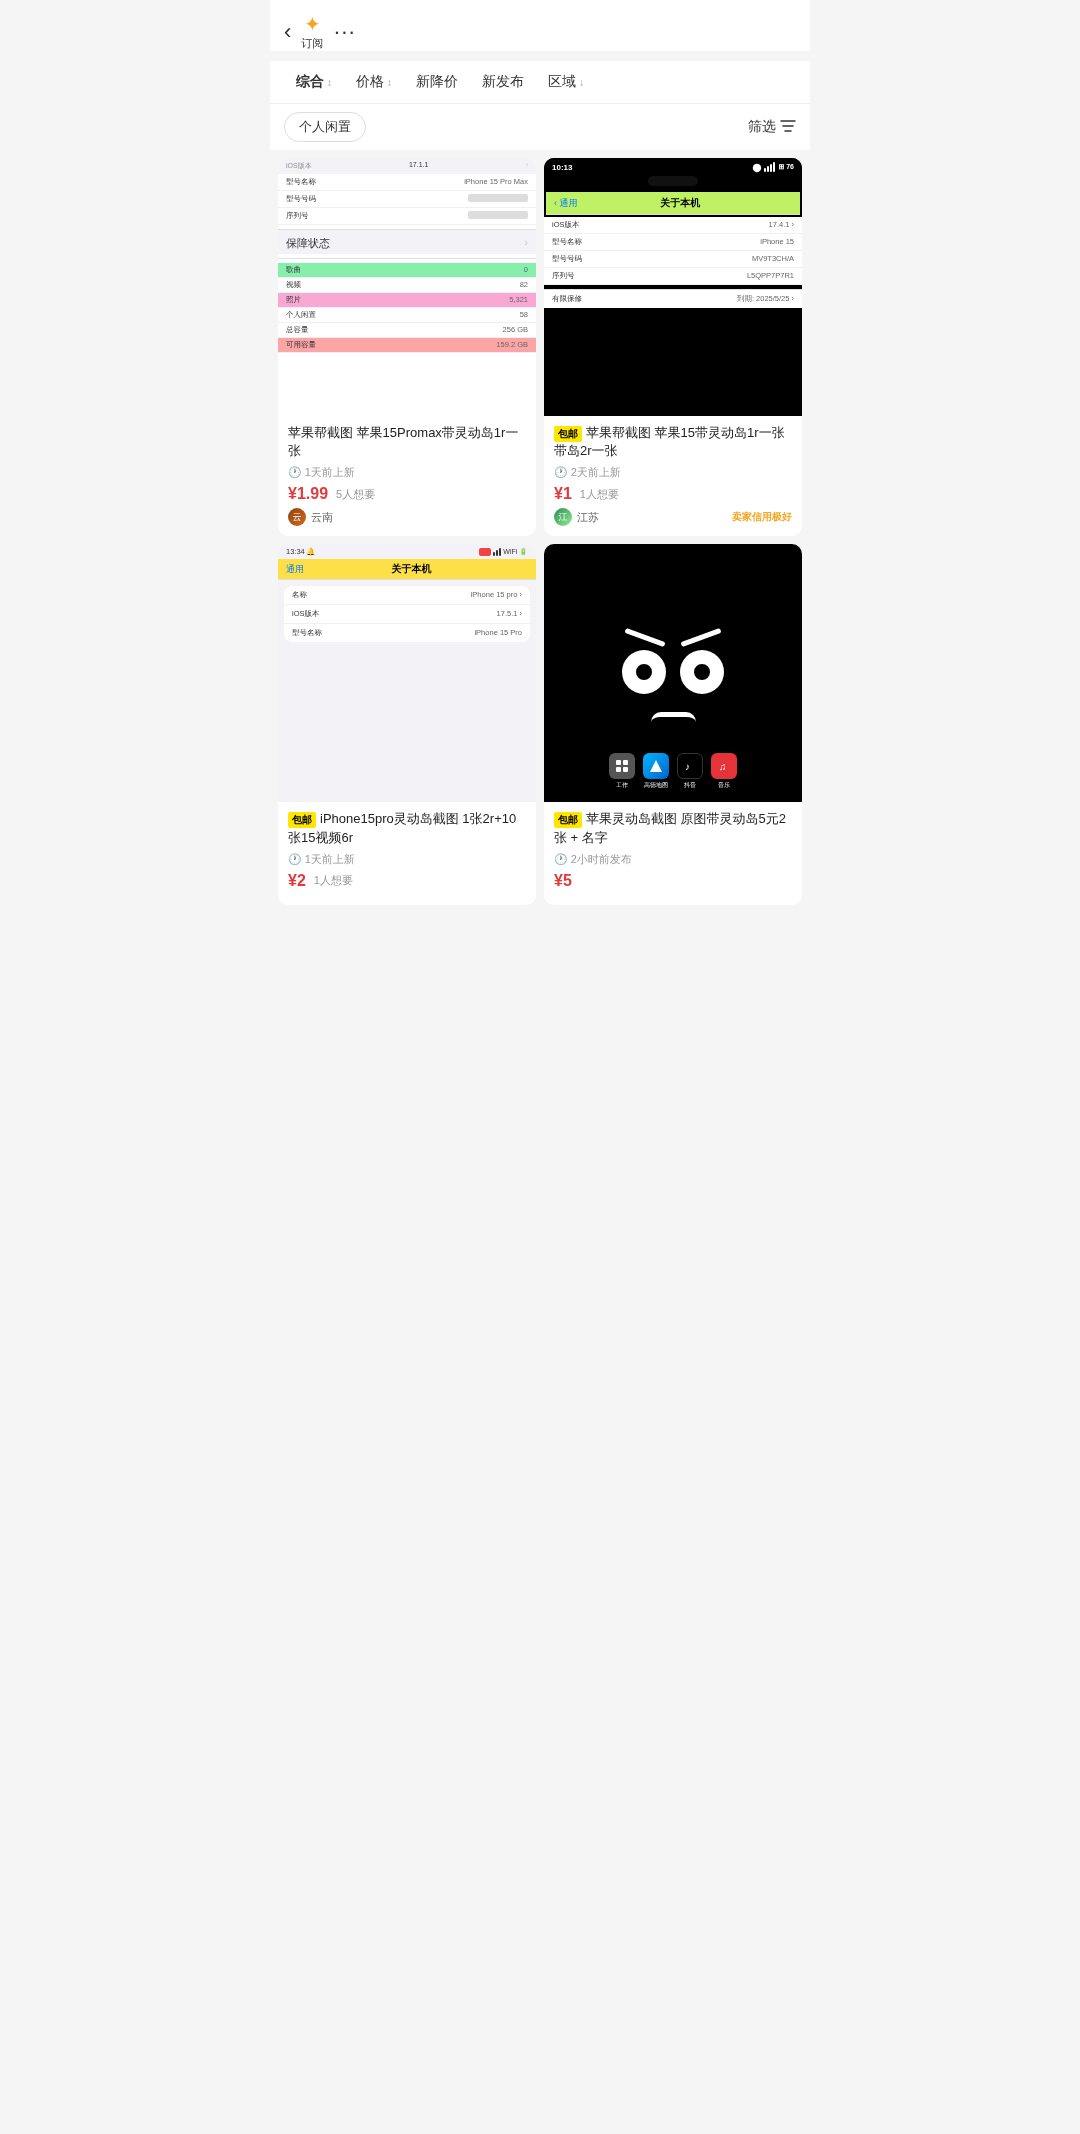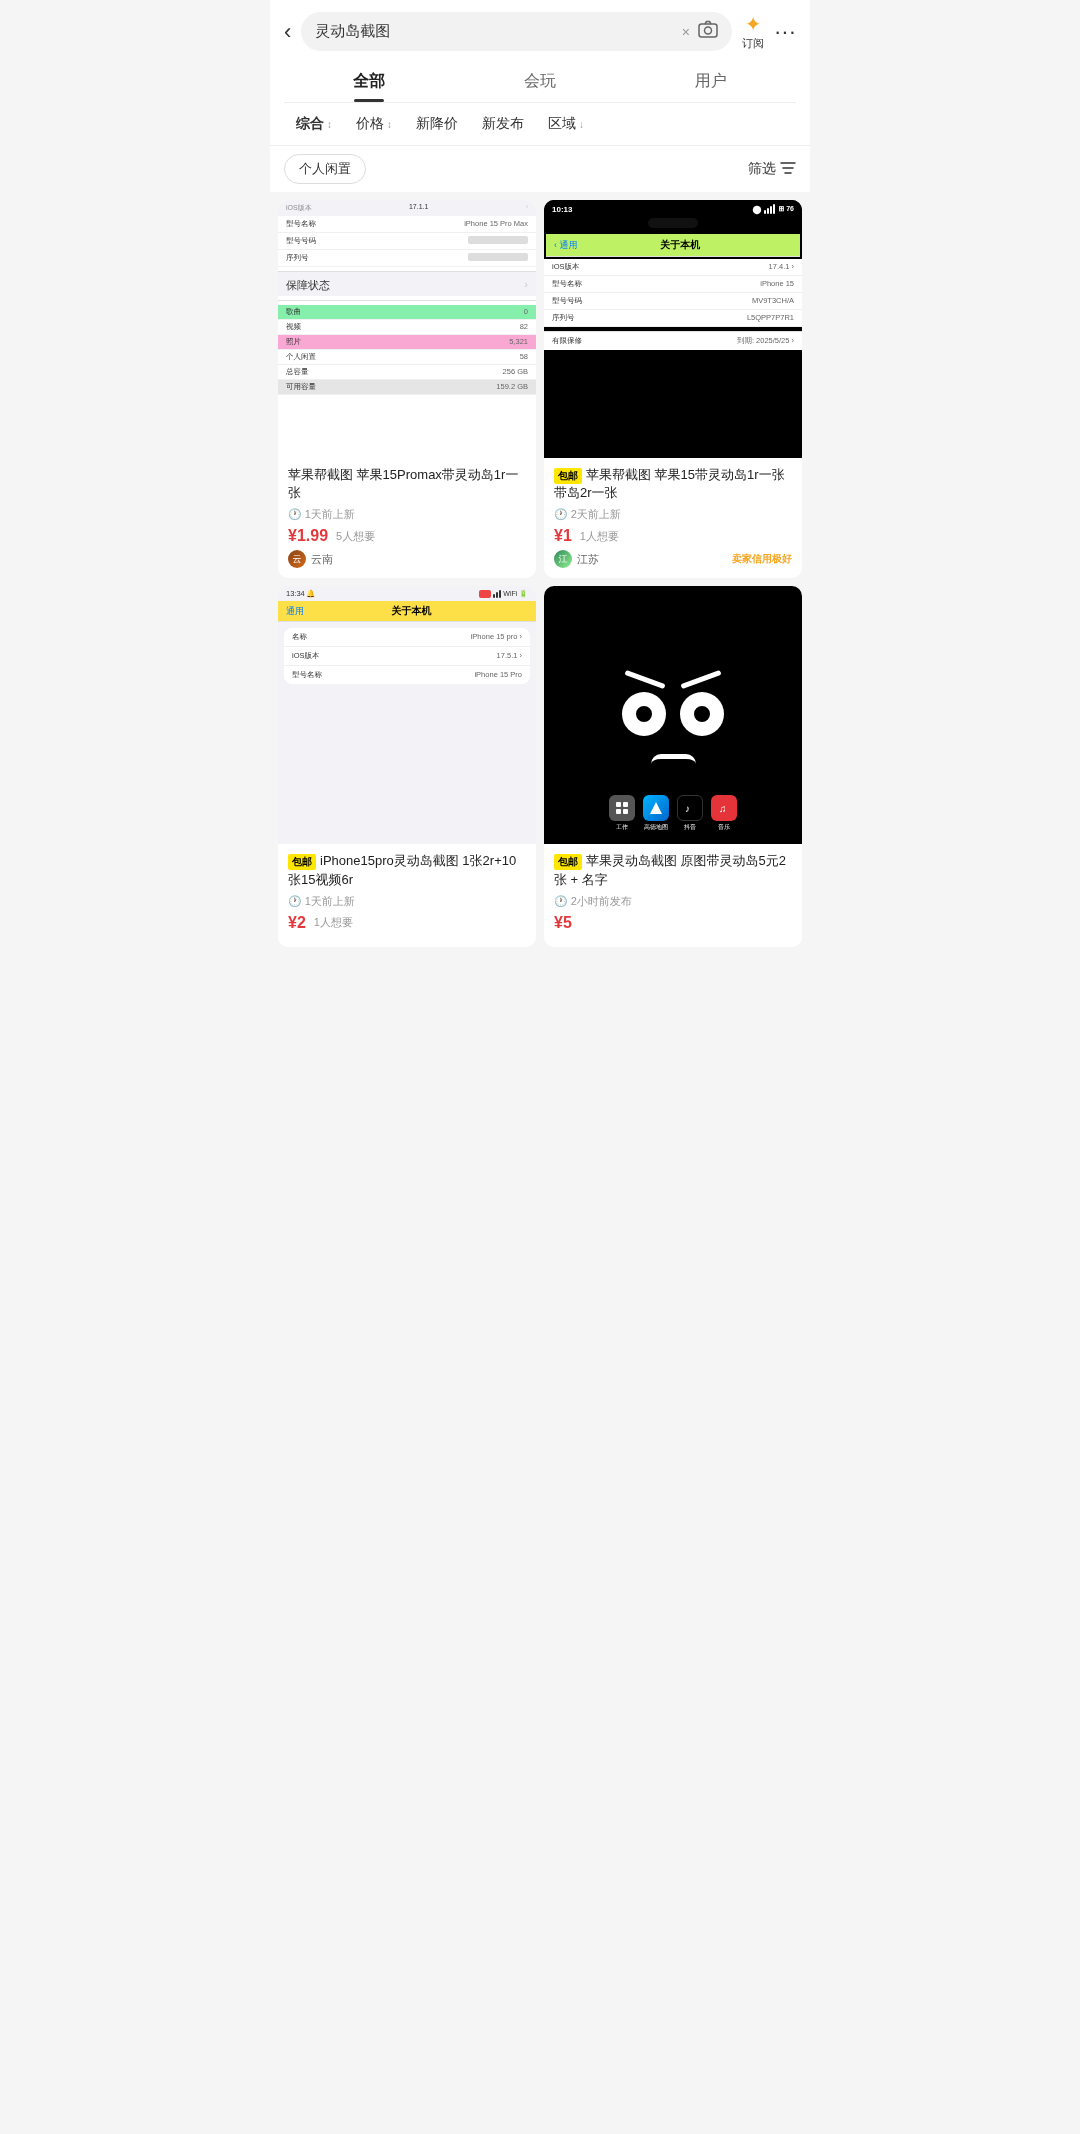--- a/index.html
+++ b/index.html
@@ -365,17 +365,6 @@
 <div class="header">
   <div class="header-top">
     <div class="back-btn">‹</div>
-    <div class="search-bar">
-      <span class="search-text">灵动岛截图</span>
-      <span class="search-clear">×</span>
-      <span class="camera-icon">
-        <svg width="20" height="18" viewBox="0 0 20 18" fill="none">
-          <rect x="1" y="4" width="18" height="13" rx="2.5" stroke="#666" stroke-width="1.5" fill="none"></rect>
-          <circle cx="10" cy="10.5" r="3.5" stroke="#666" stroke-width="1.5" fill="none"></circle>
-          <path d="M7 4l1.5-2.5h3L13 4" stroke="#666" stroke-width="1.5" stroke-linejoin="round" fill="none"></path>
-        </svg>
-      </span>
-    </div>
     <div class="header-actions">
       <div class="subscribe-btn">
         <span class="subscribe-icon">✦</span>

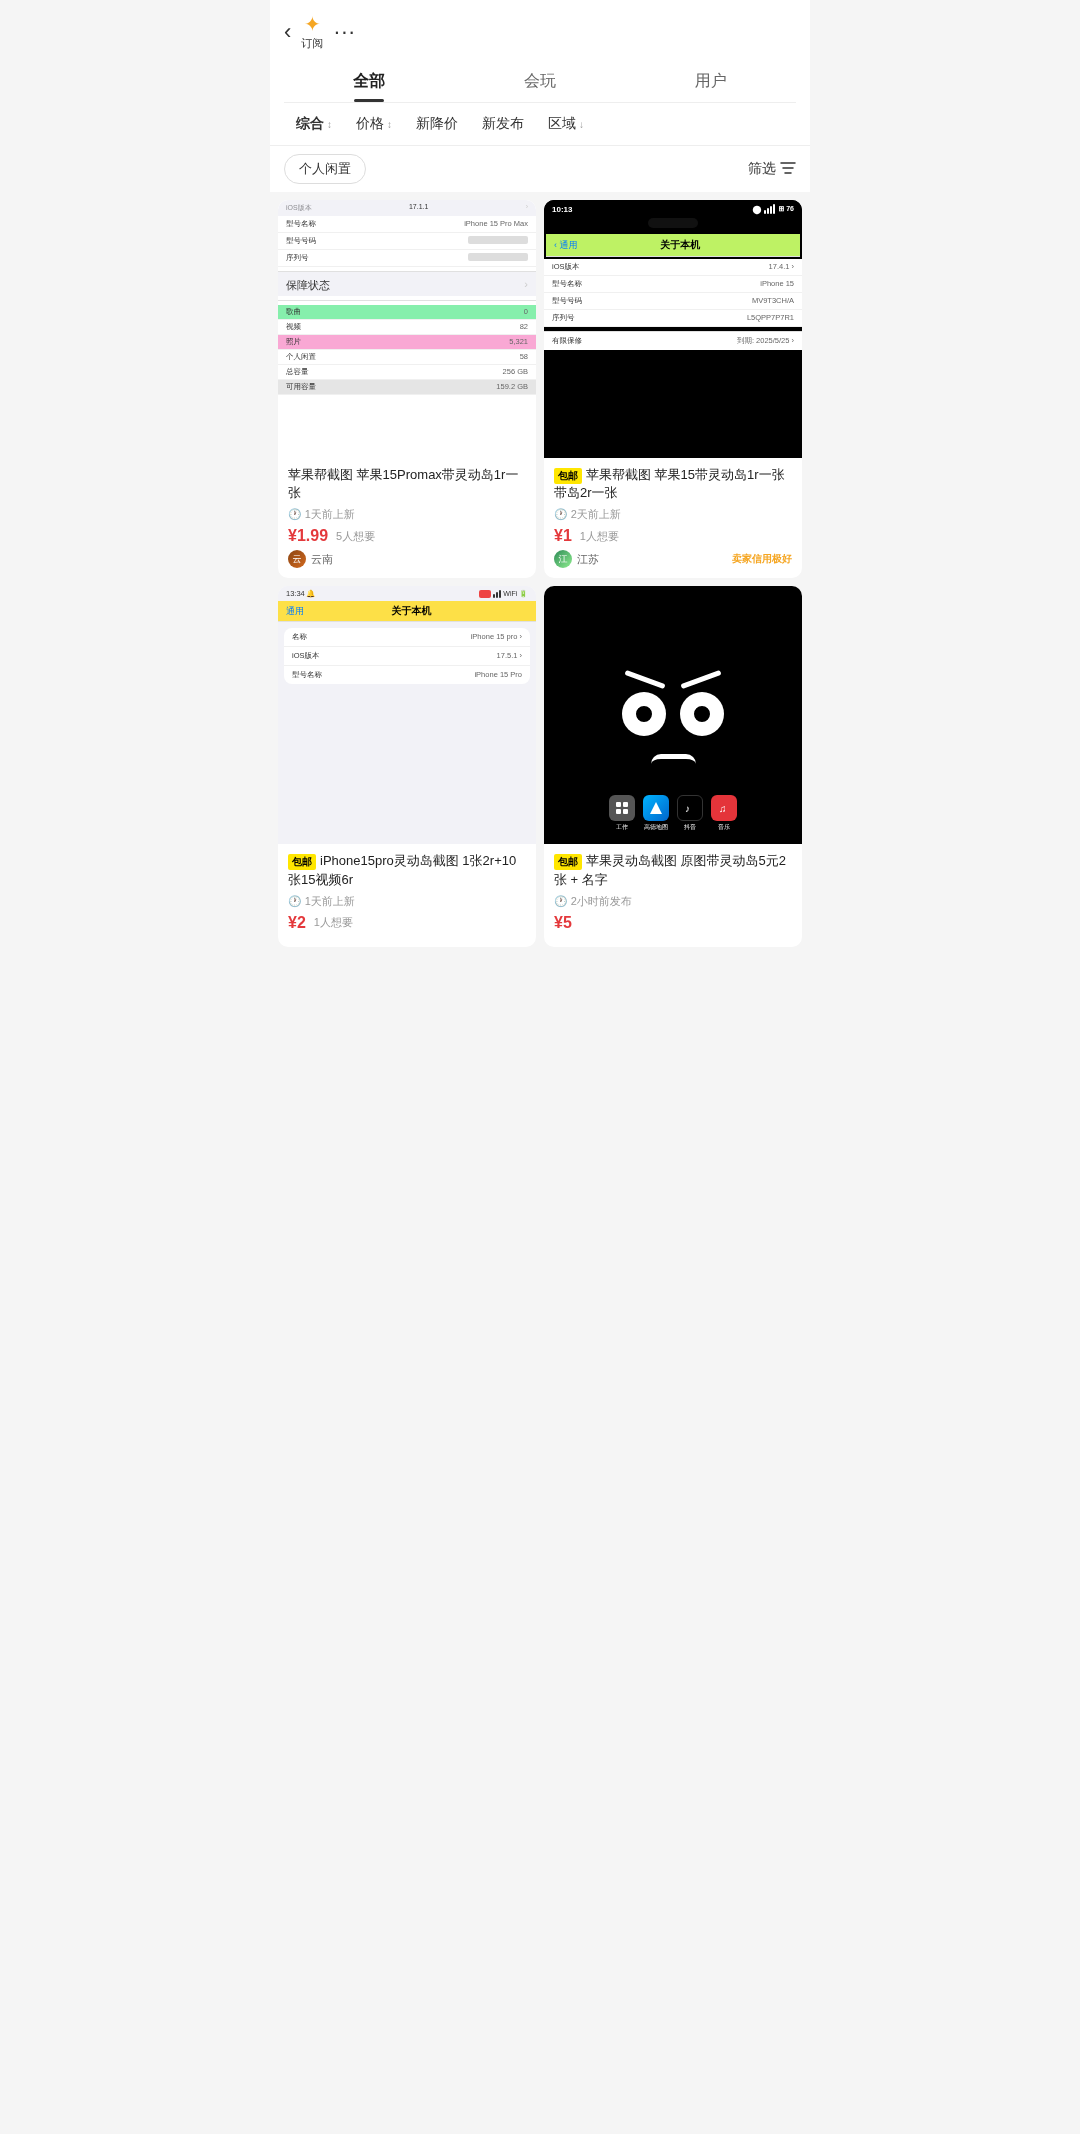--- a/index.html
+++ b/index.html
@@ -374,11 +374,6 @@
     </div>
   </div>
 
-  <div class="tabs">
-    <div class="tab active">全部</div>
-    <div class="tab">会玩</div>
-    <div class="tab">用户</div>
-  </div>
 </div>
 
 <div class="filter-bar">

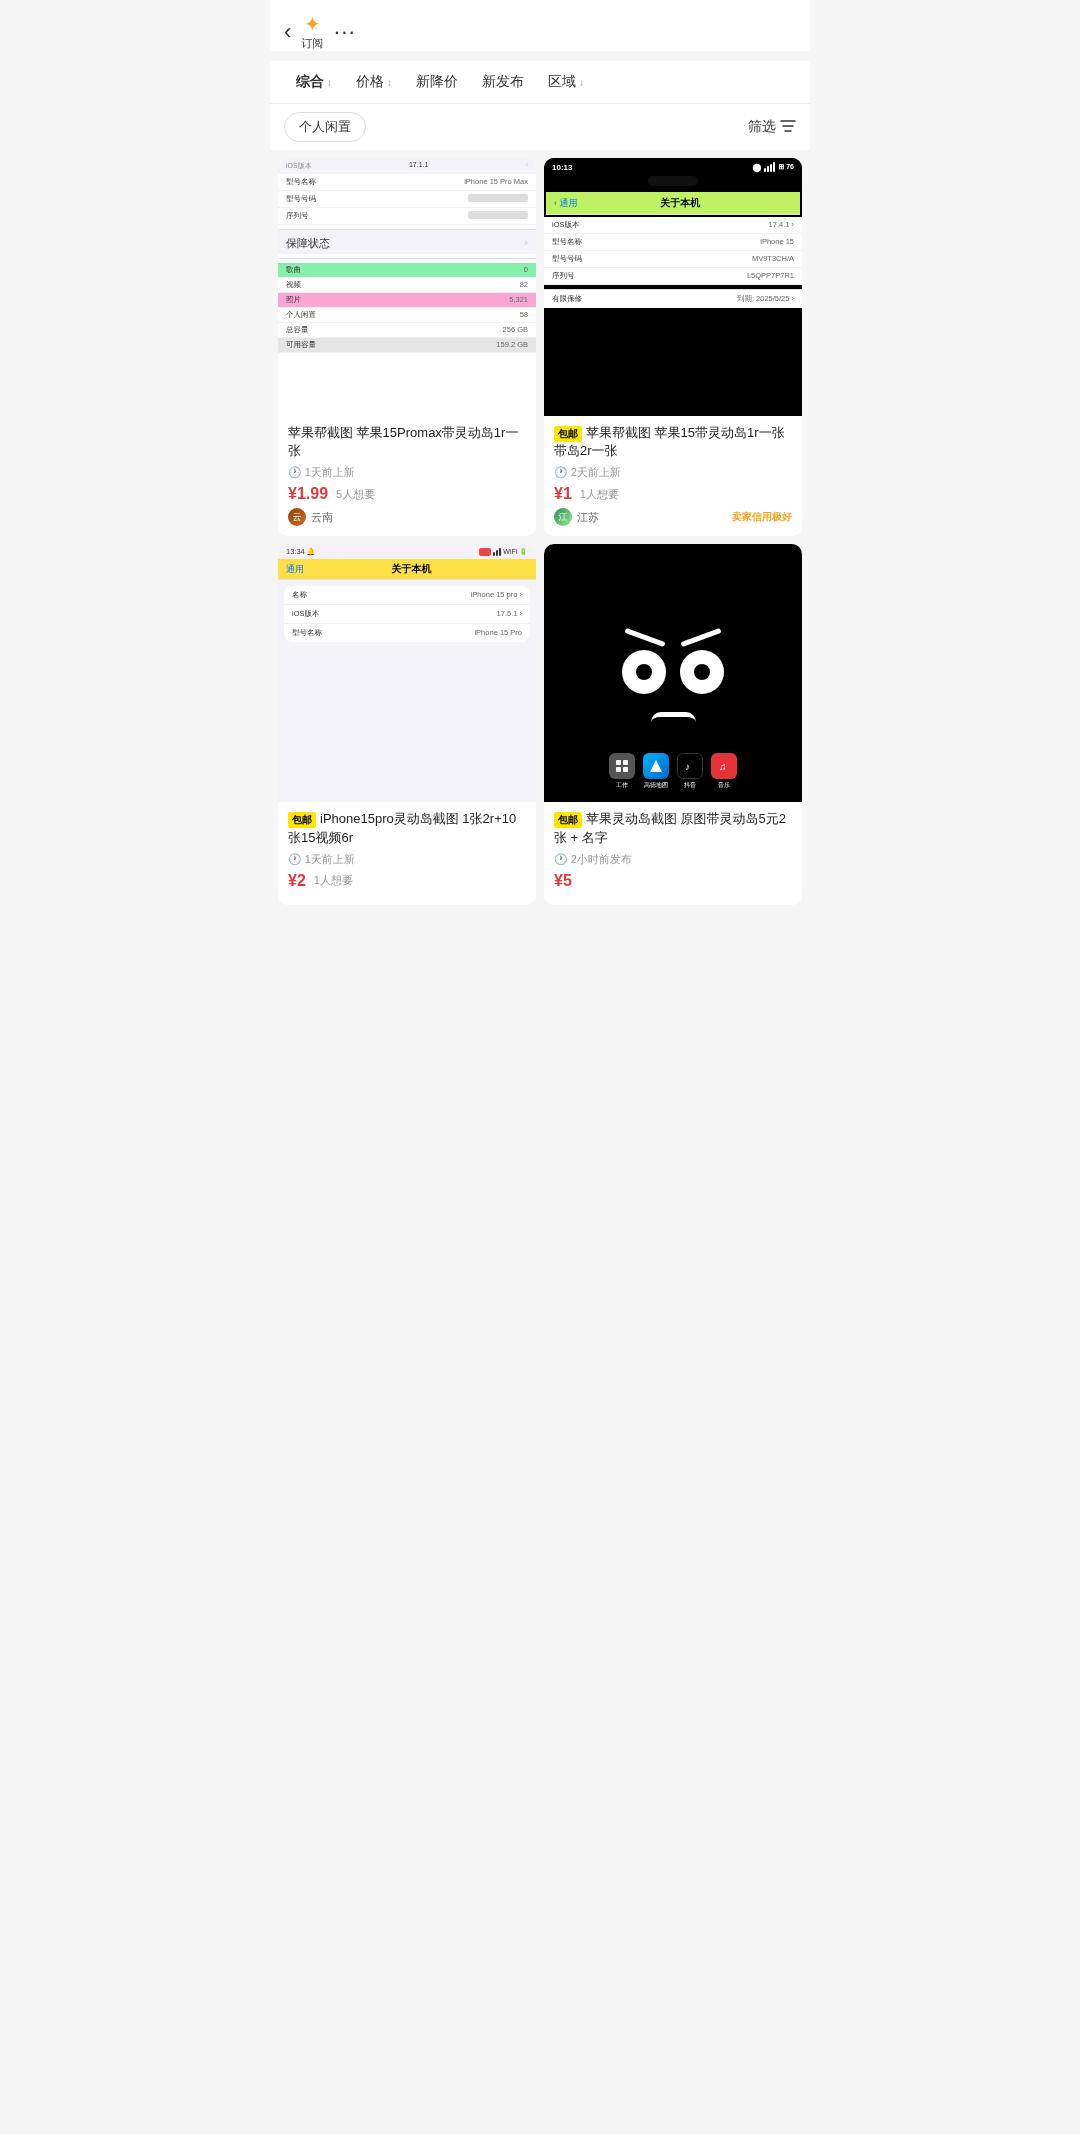--- a/index.html
+++ b/index.html
@@ -458,7 +458,7 @@
           <span style="color:#333">总容量</span>
             <span style="color:#666">256 GB</span>
         </div>
-        <div style="background:#e5e5e5; padding:2px 8px; font-size:7.5px; display:flex; justify-content:space-between; border-bottom:0.5px solid #f0f0f0;">
+        <div style="background:#fca5a5; padding:2px 8px; font-size:7.5px; display:flex; justify-content:space-between; border-bottom:0.5px solid #f0f0f0;">
           <span style="color:#333">可用容量</span>
             <span style="color:#666">159.2 GB</span>
         </div>

